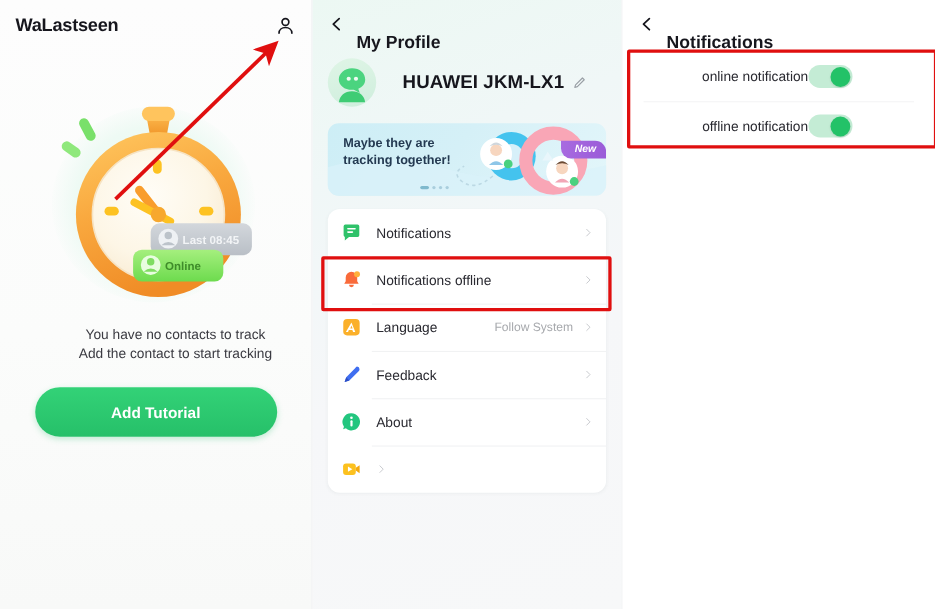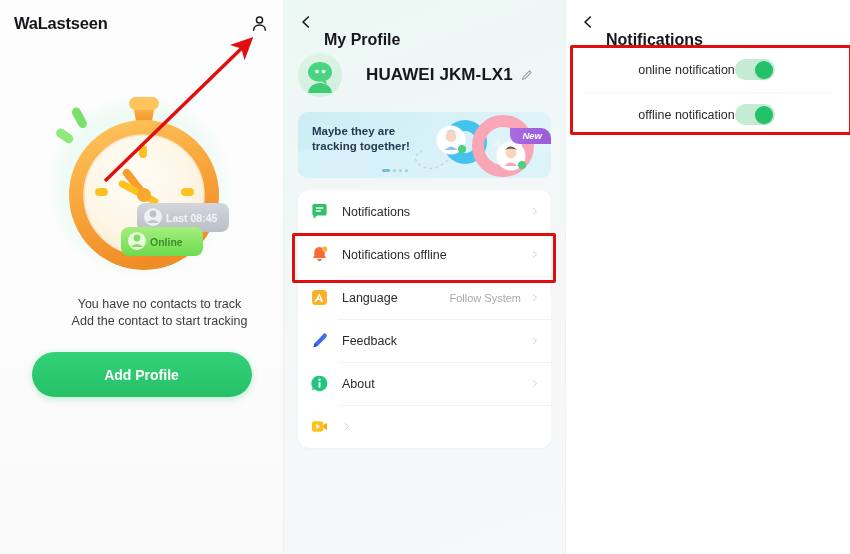--- a/index.html
+++ b/index.html
@@ -223,7 +223,7 @@
       <div>Add the contact to start tracking</div>
     </div>
 
-    <button class="add-btn">Add Profile</button>
+    <button class="add-btn">Add Tutorial</button>
 
     <svg class="red-arrow" viewBox="0 0 283 554">
       <defs>

